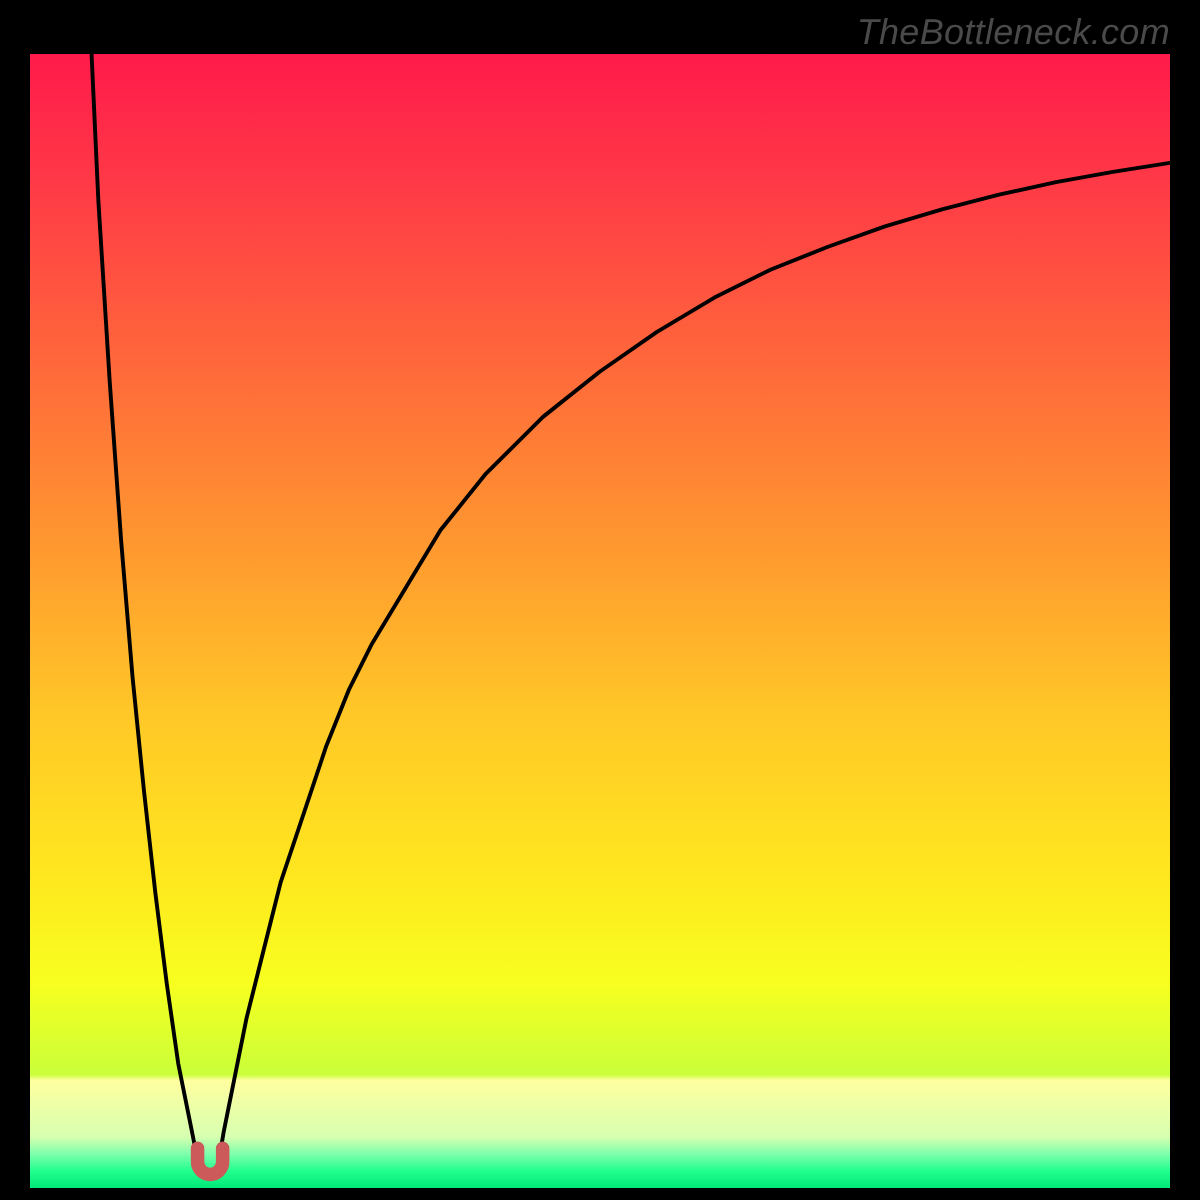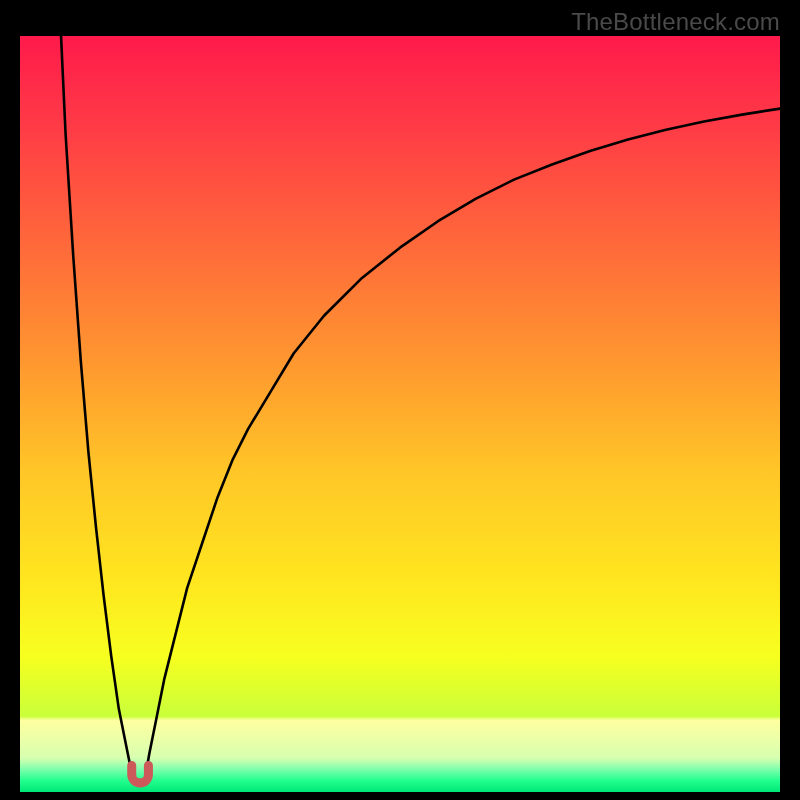--- a/index.html
+++ b/index.html
@@ -18,6 +18,7 @@
     width: 800px;
     height: 800px;
     background: #000;
+    font-style: italic;
   }
   .plot {
     position: absolute;

